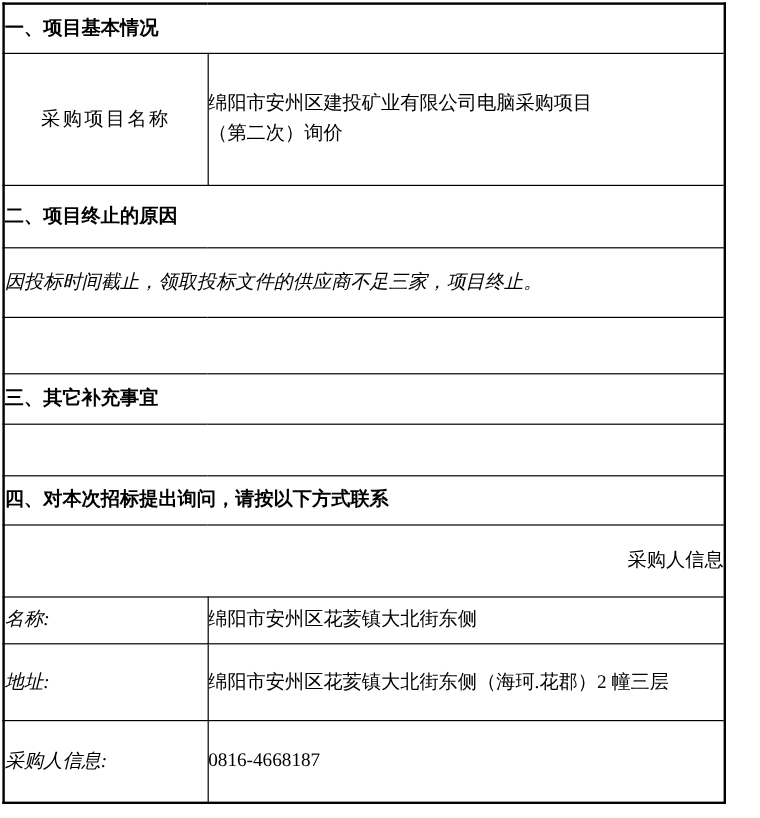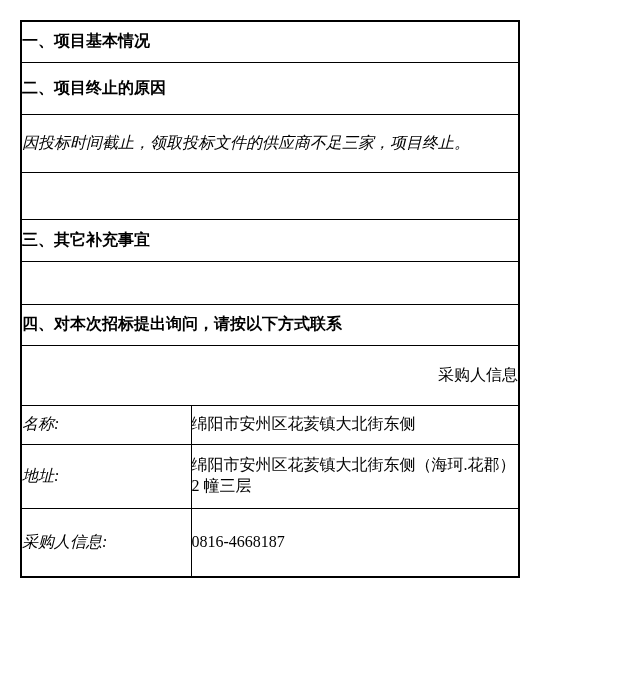--- a/index.html
+++ b/index.html
@@ -17,8 +17,8 @@
   table.doc-table {
     border-collapse: collapse;
     table-layout: fixed;
-    width: 500px;
-    margin: 20px;
+    width: 603px;
+    margin: 2px;
     border: 2px solid #000000;
   }
   table.doc-table td {

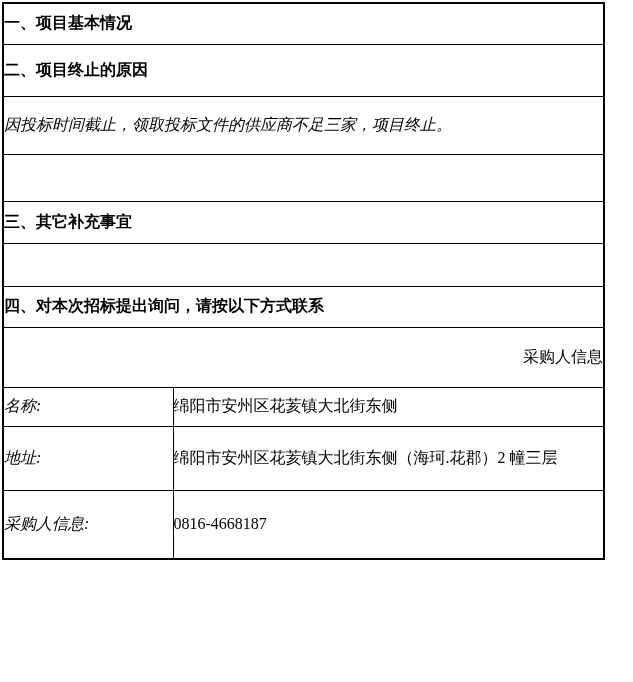--- a/index.html
+++ b/index.html
@@ -77,6 +77,11 @@
     <tr style="height:41px">
       <td colspan="2" class="sec-hdr">一、项目基本情况</td>
     </tr>
+    <tr style="height:110px">
+      <td class="center-label">采购项目名称</td>
+      <td class="row-value multiline">绵阳市安州区建投矿业有限公司电脑采购项目
+（第二次）询价</td>
+    </tr>
 
     <tr style="height:52px">
       <td colspan="2" class="sec-hdr">二、项目终止的原因</td>

